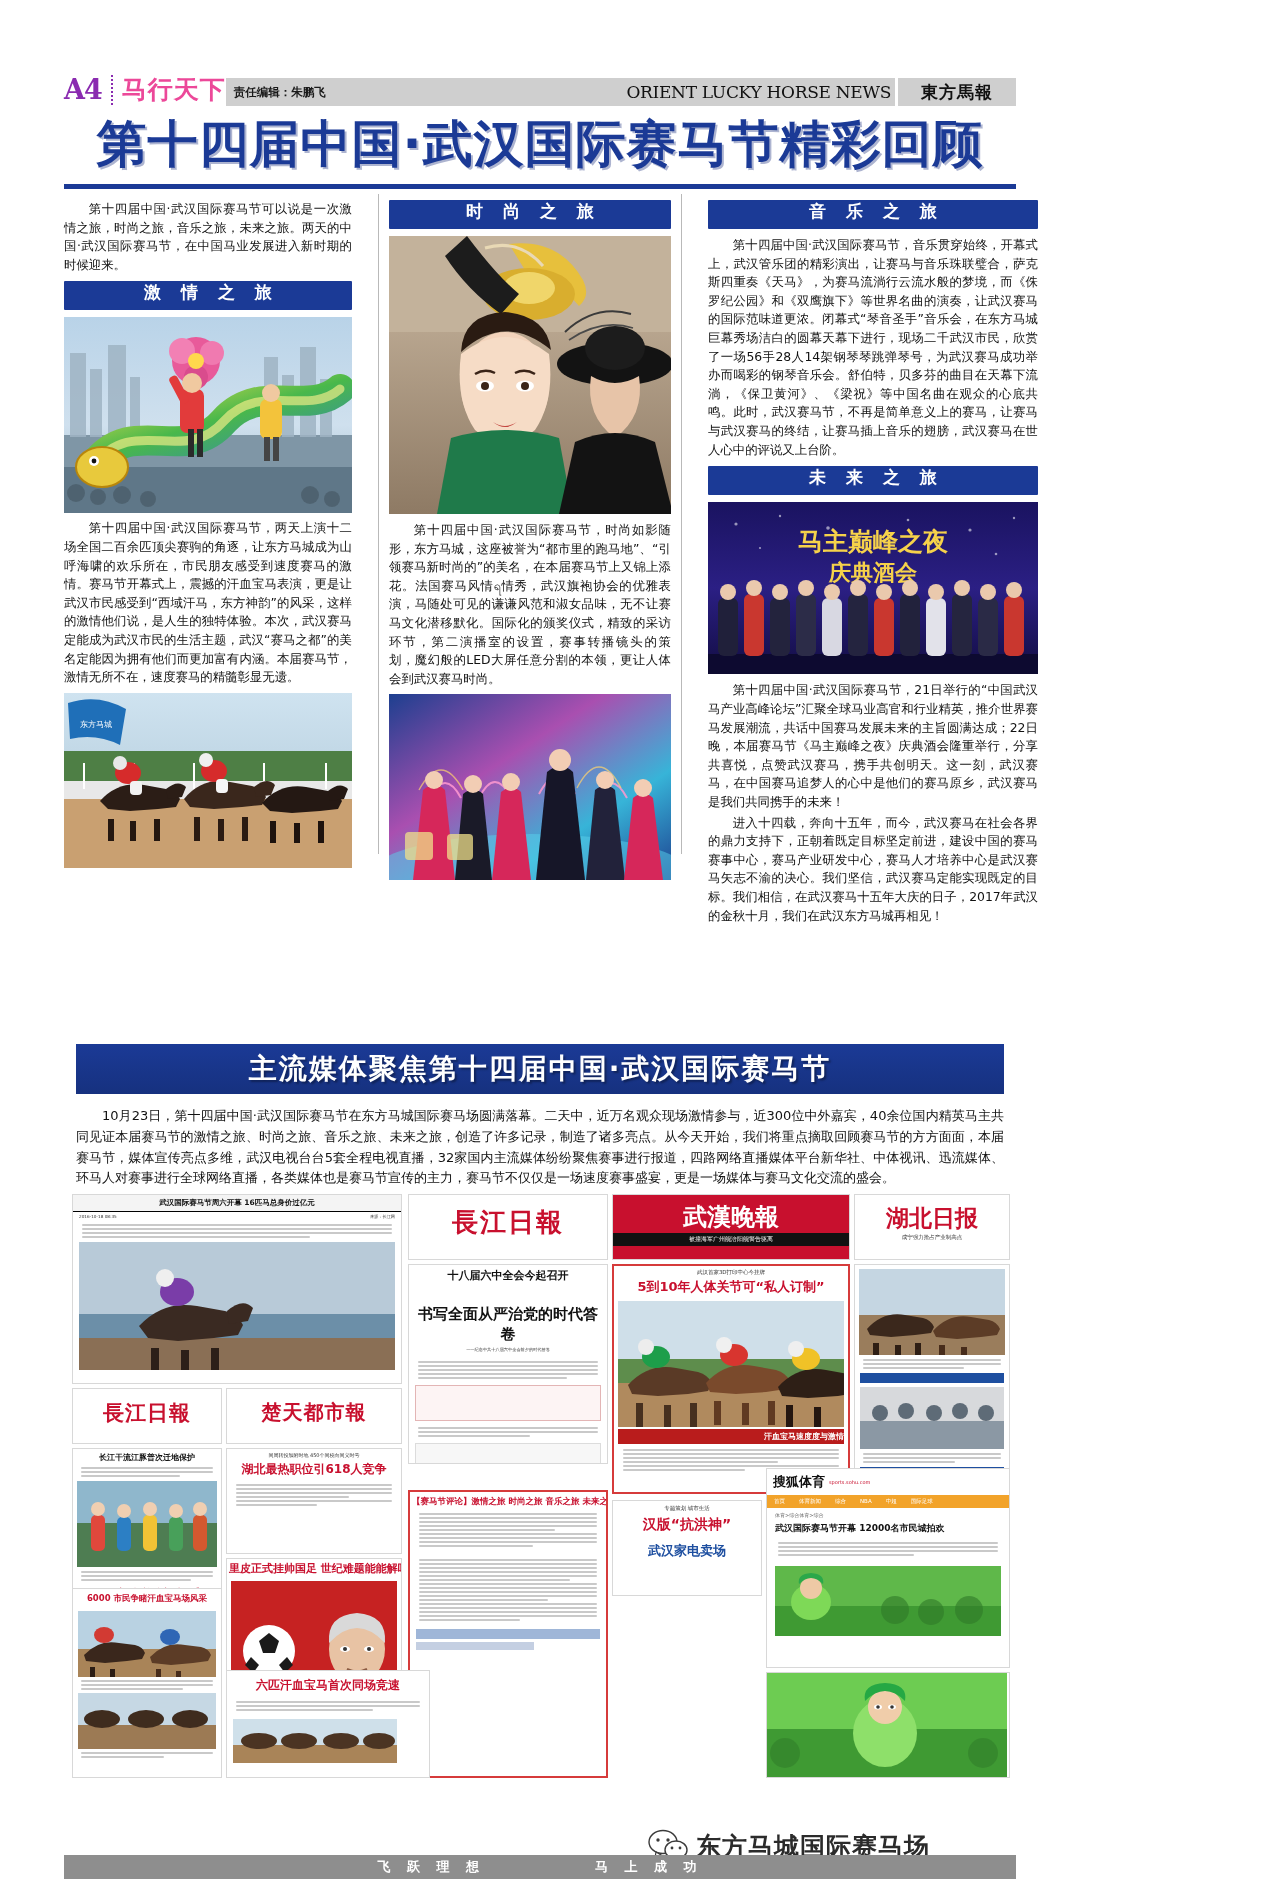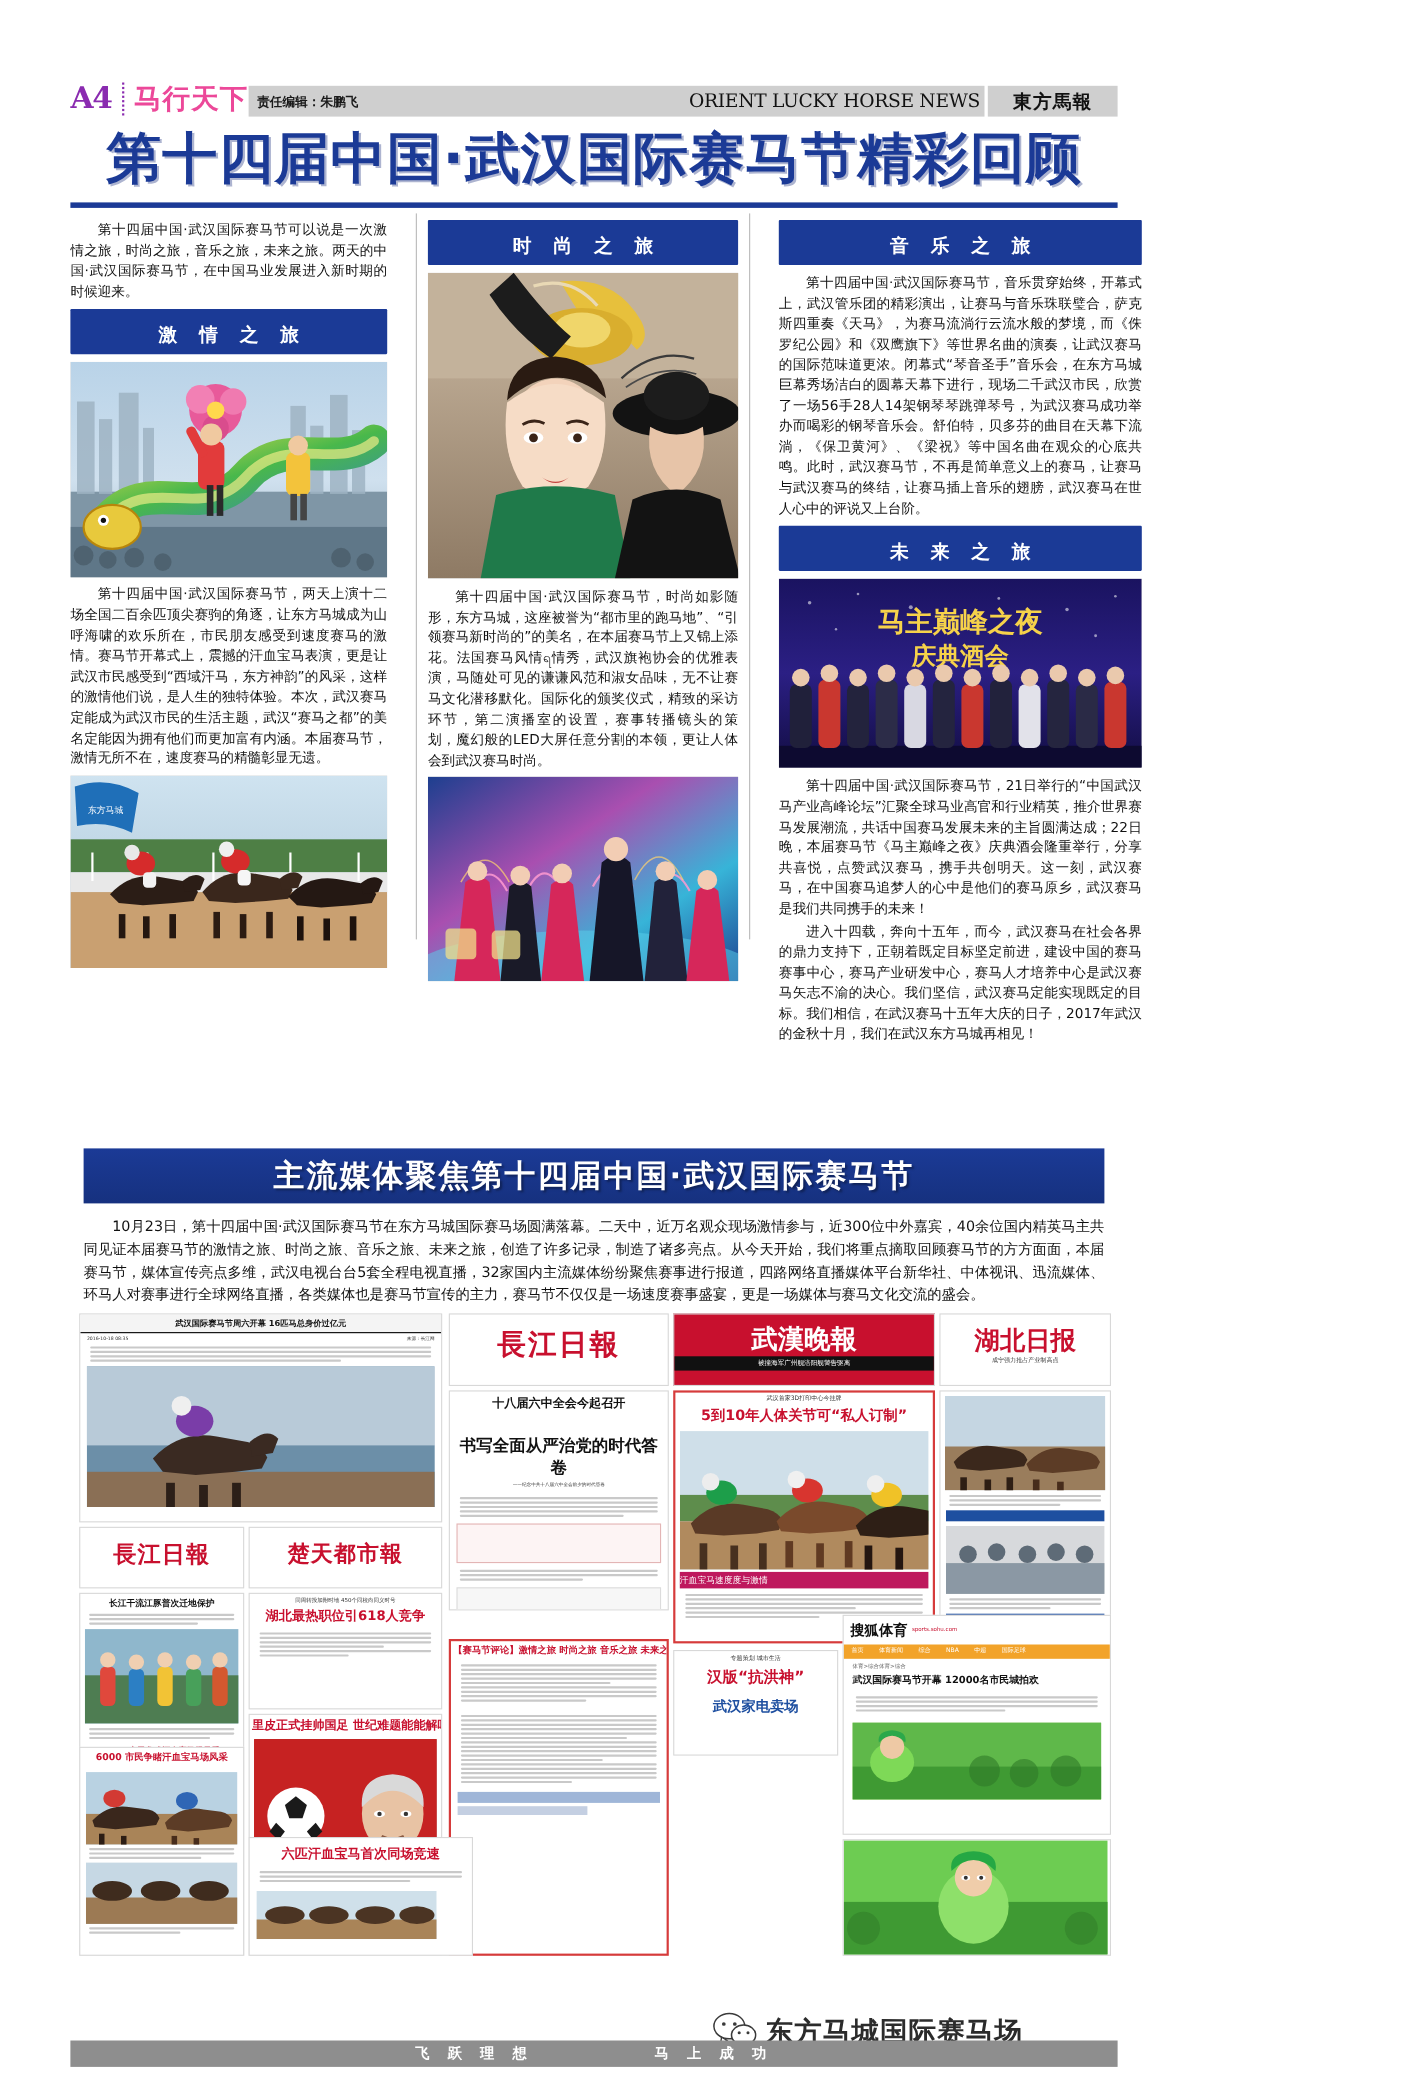--- a/index.html
+++ b/index.html
@@ -100,7 +100,7 @@
   .blue-bar {
     background: #1b3a96; color: #fff;
     text-align: center; font-weight: 700; font-size: 17px;
-    letter-spacing: 7px; padding: 12px 0 6px 7px;
+    letter-spacing: 7px; padding: 0 0 6px 7px;
     margin: 7px 0;
     border-radius: 1px;
   }

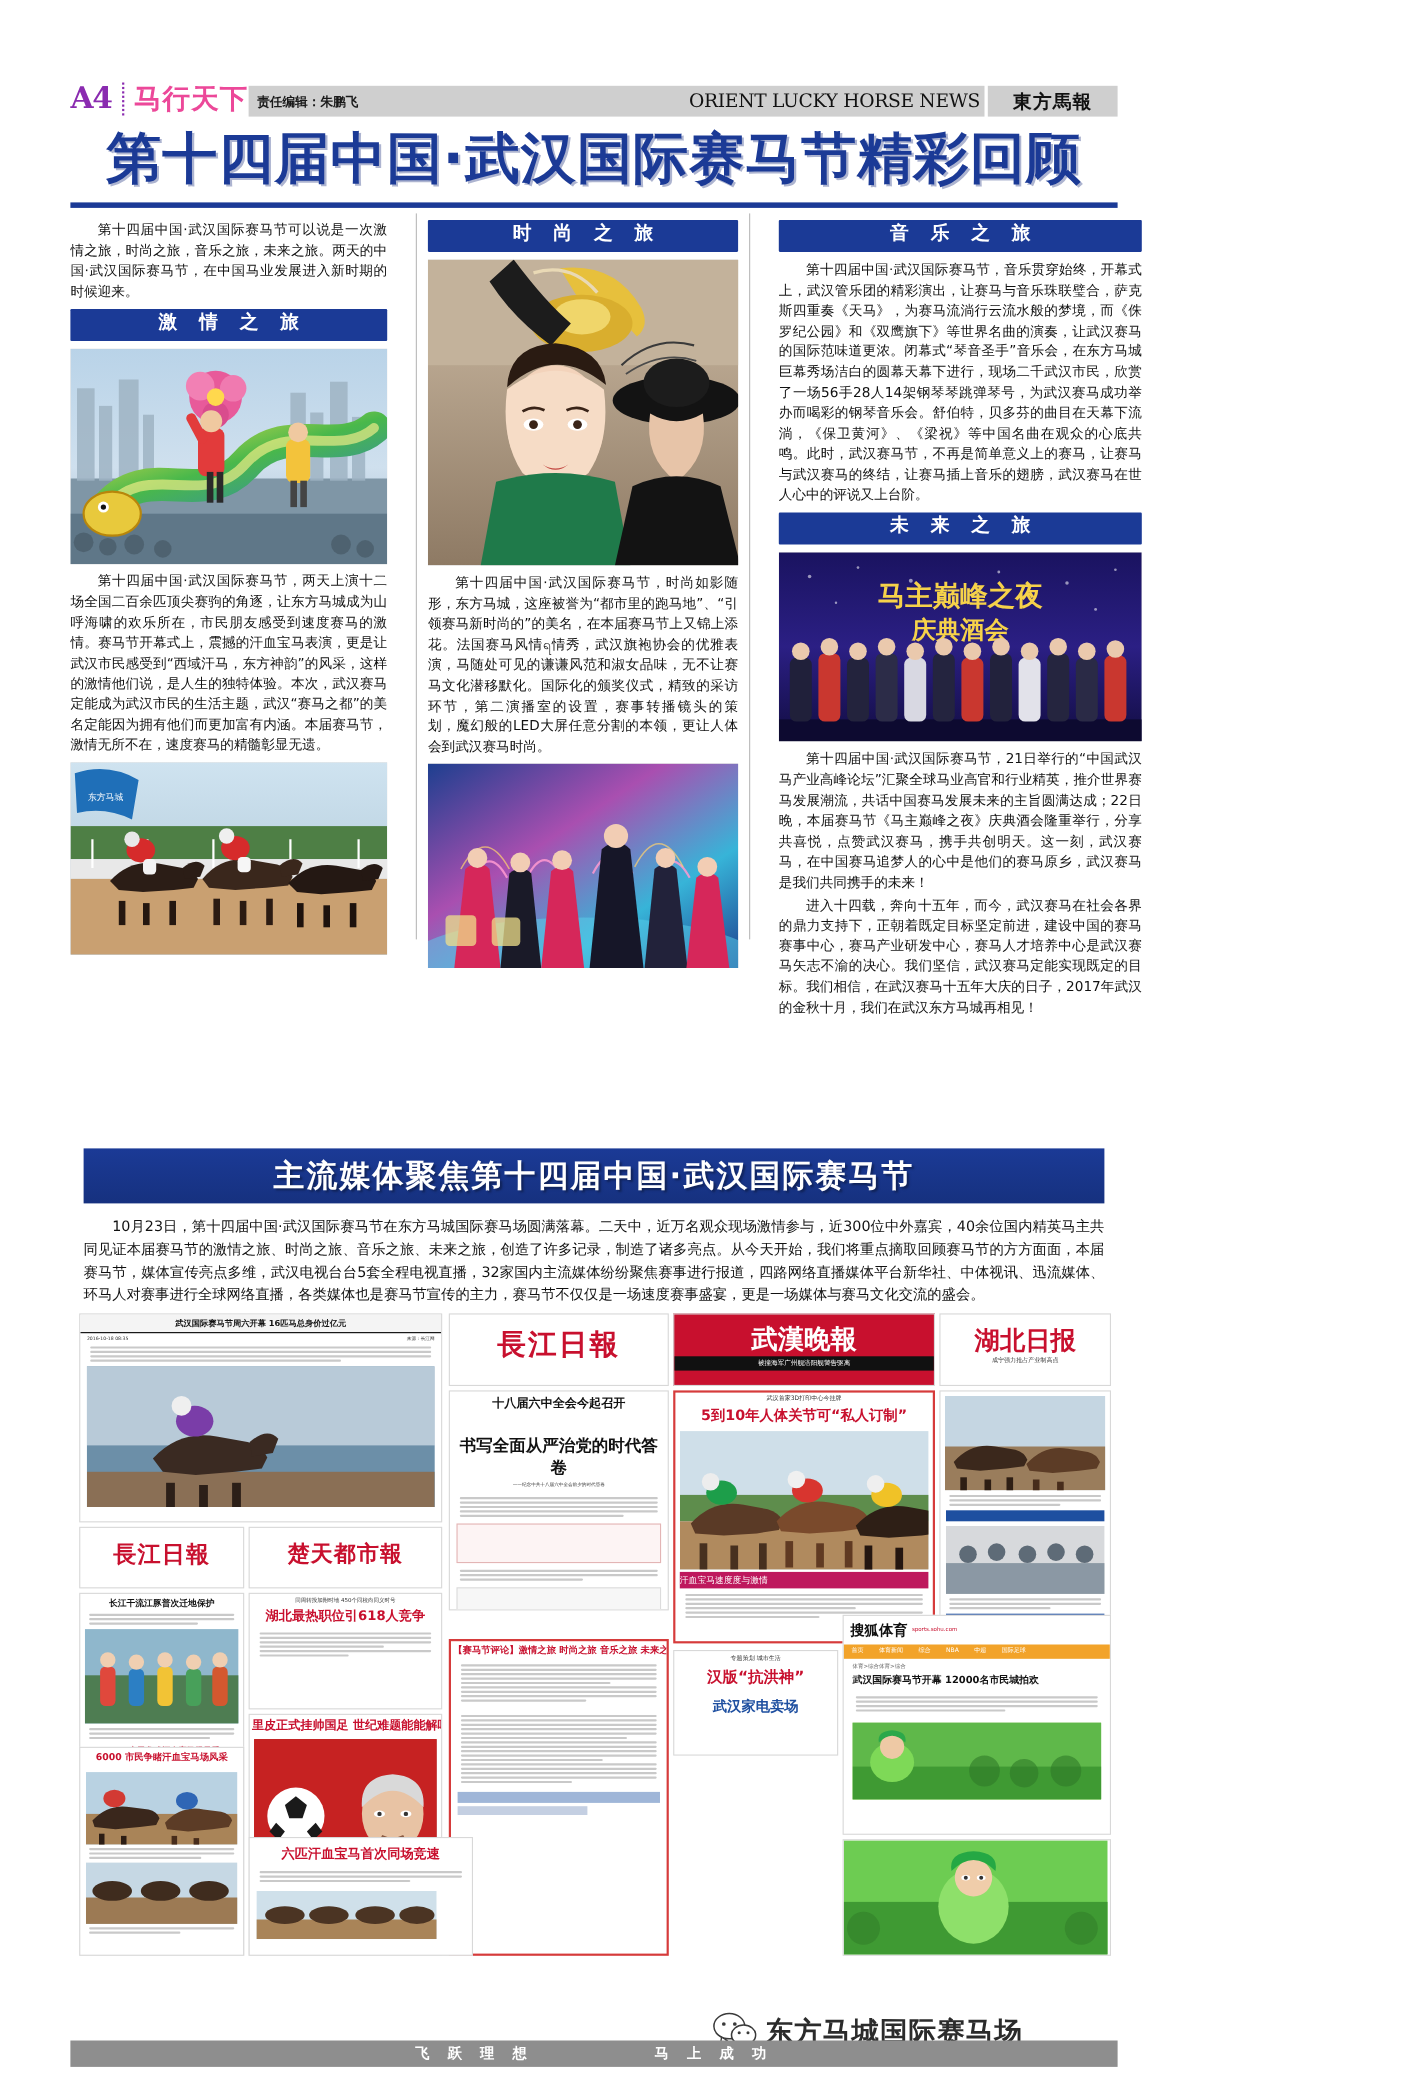--- a/index.html
+++ b/index.html
@@ -646,7 +646,7 @@
           </g>
         </svg>
       </div>
-      <div style="background:#be185d;color:#fff;font-size:8px;font-weight:400;text-align:left;padding:2px 0;margin:0 4px;">汗血宝马速度度与激情</div>
+      <div style="background:#b91c1c;color:#fff;font-size:8px;font-weight:700;text-align:right;padding:2px 0;margin:0 4px;">汗血宝马速度度与激情</div>
       <div style="padding:3px 6px;">
         <div class="mini-line"></div>
           <div class="mini-line"></div>

